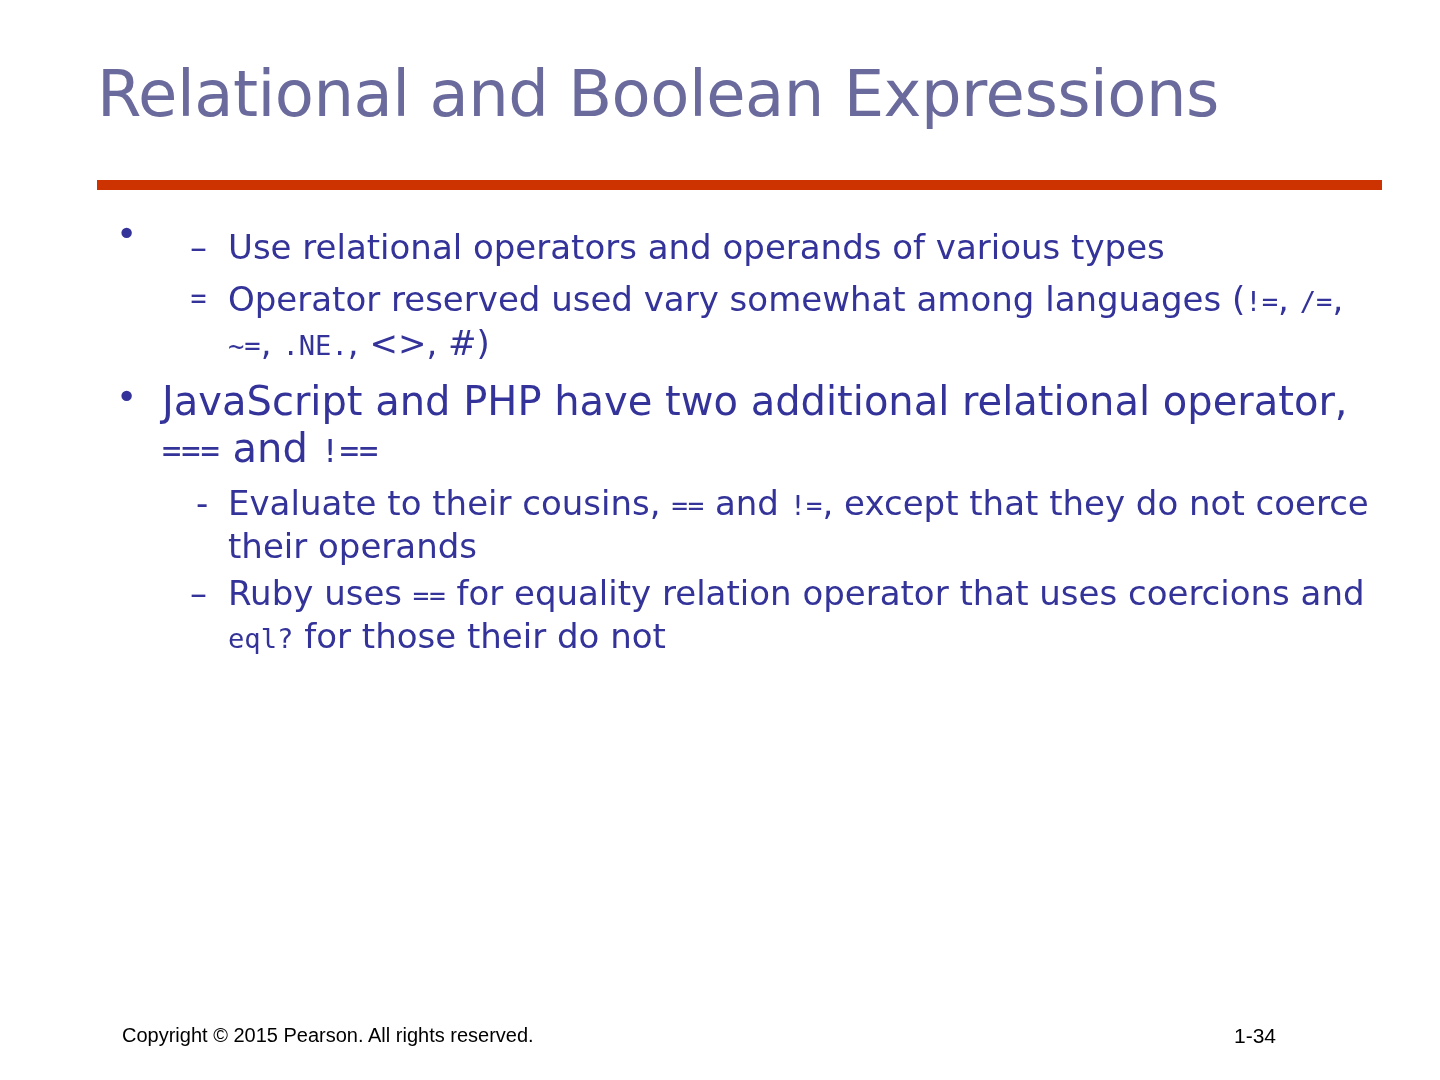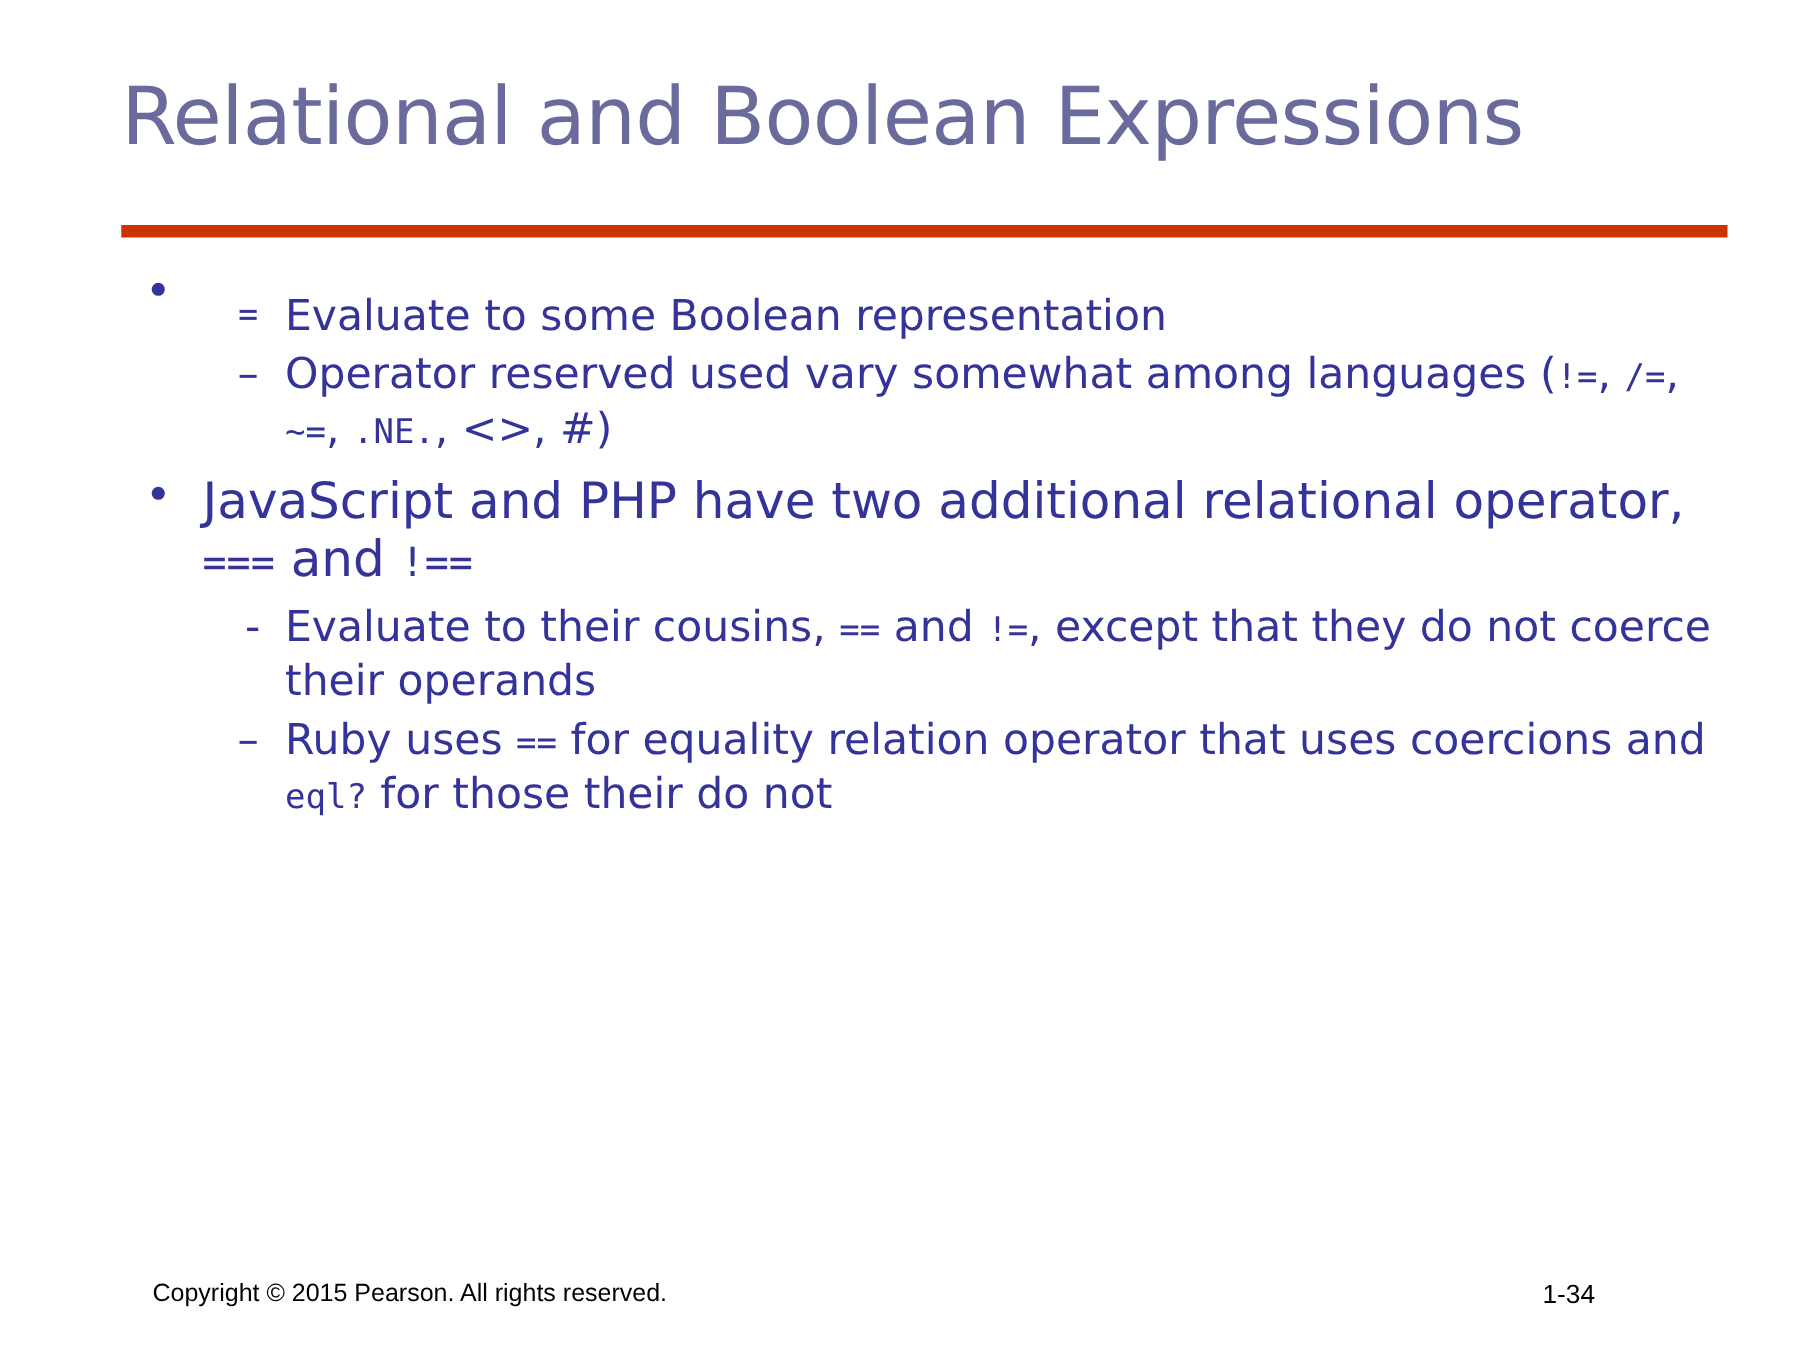--- a/index.html
+++ b/index.html
@@ -144,6 +144,7 @@
 
     <div class="lvl2">
       <span class="mk">–</span>
+      <span>Use relational operators and operands of various types</span>
     </div>
 
     <div class="gap-c"></div>

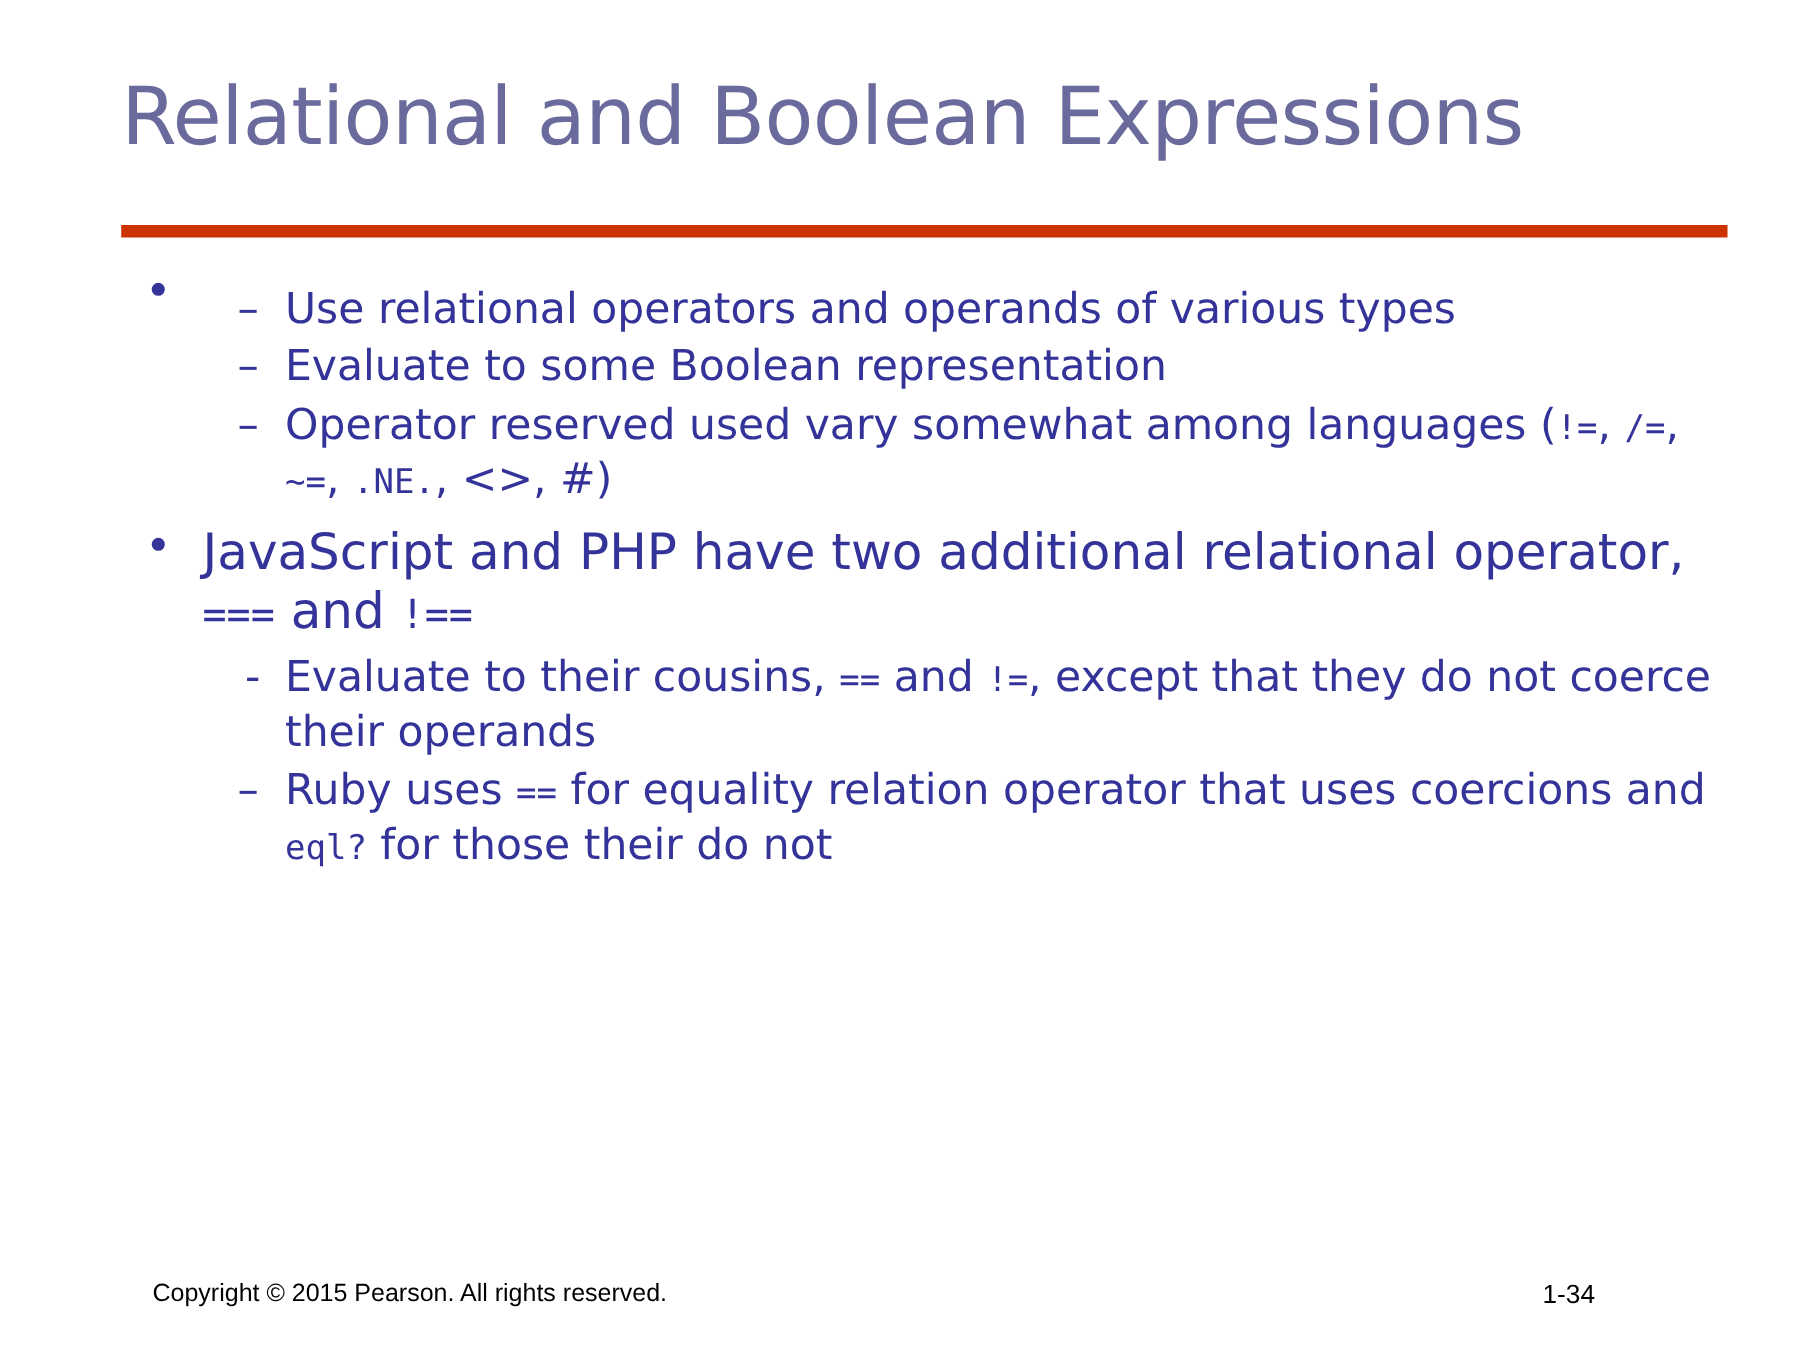--- a/index.html
+++ b/index.html
@@ -151,7 +151,6 @@
 
     <div class="lvl2">
       <span class="mk">–</span>
-      <span>Evaluate to some Boolean representation</span>
     </div>
 
     <div class="gap-c"></div>

